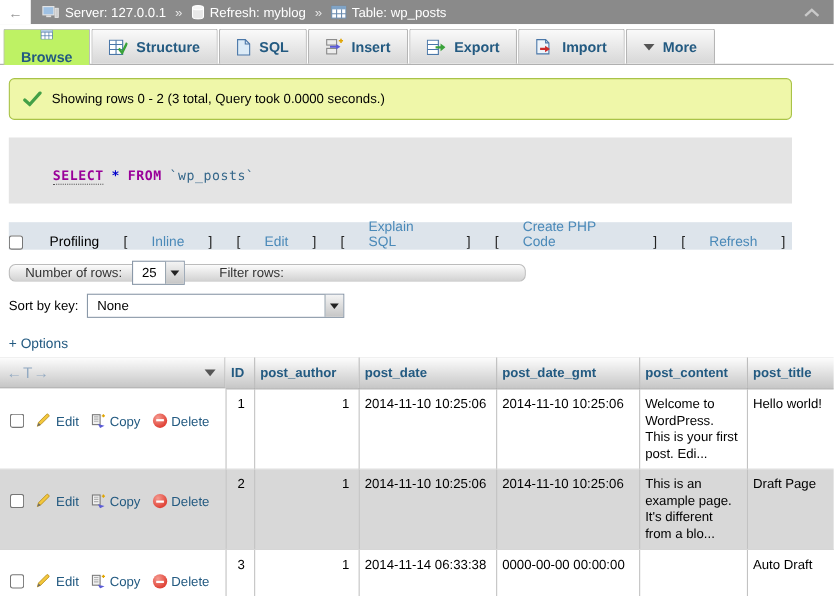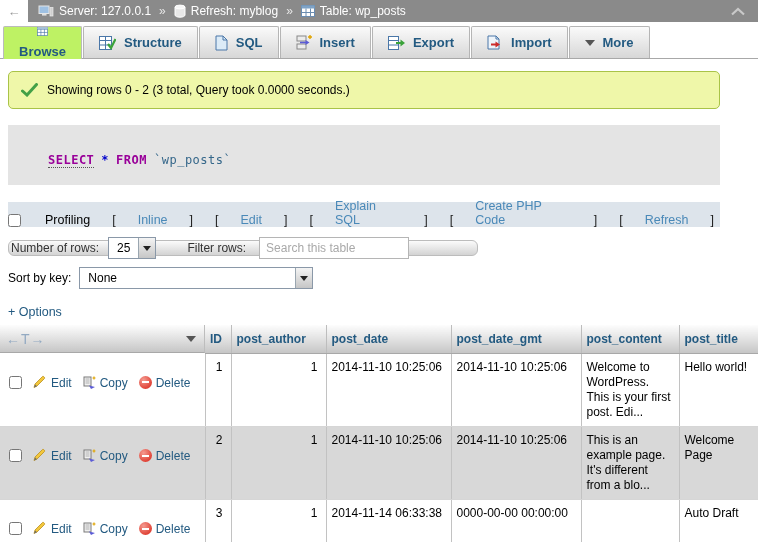--- a/index.html
+++ b/index.html
@@ -46,7 +46,7 @@
   
   .rows-bar { margin: 13px 0 0 8px; width: 470px; height: 16px; border: 1px solid #bcbcbc;
     border-radius: 6px; background: linear-gradient(#fbfbfb, #d3d3d3); display: flex;
-    align-items: center; padding: 0 2px; gap: 9px; color: #333; }
+    align-items: center; padding: 0 14px; gap: 9px; color: #333; }
   .mock-select { display: inline-flex; align-items: center; border: 1px solid #8a98a8;
     background: #fff; height: 22px; cursor: pointer; }
   .mock-select .val { padding: 0 8px; color: #000; }

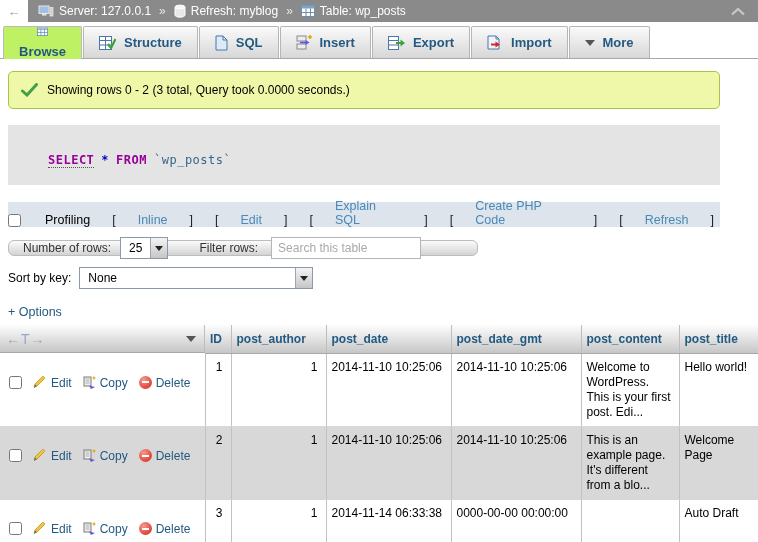--- a/index.html
+++ b/index.html
@@ -218,7 +218,6 @@
       </span>
   </div>
   <span class="filter-lbl">Filter rows:</span>
-  <input class="filter-input" type="text" placeholder="Search this table" style="">
 </div>
 
 <div class="sort-row">

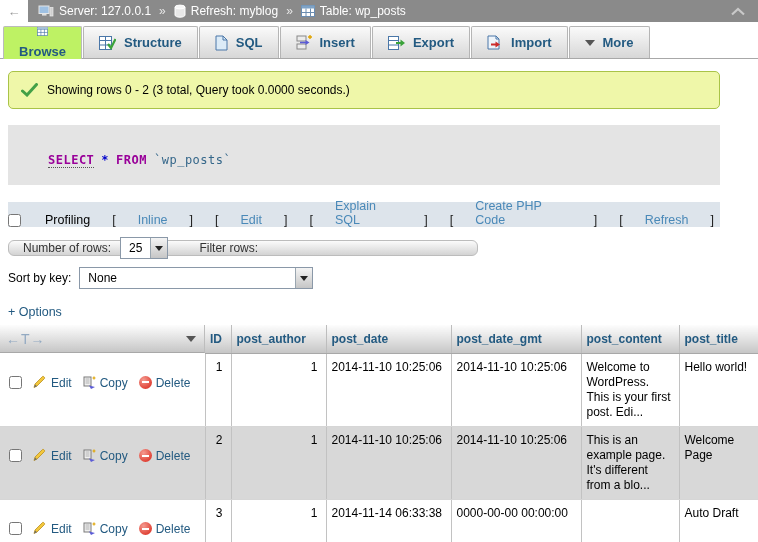--- a/index.html
+++ b/index.html
@@ -295,7 +295,7 @@
       <td>2014-11-10 10:25:06</td>
       <td>2014-11-10 10:25:06</td>
       <td class="content">This is an example page. It's different from a blo...</td>
-      <td>Welcome Page</td>
+      <td>Draft Page</td>
     </tr>
     <tr class="r3">
       <td class="td-actions">

